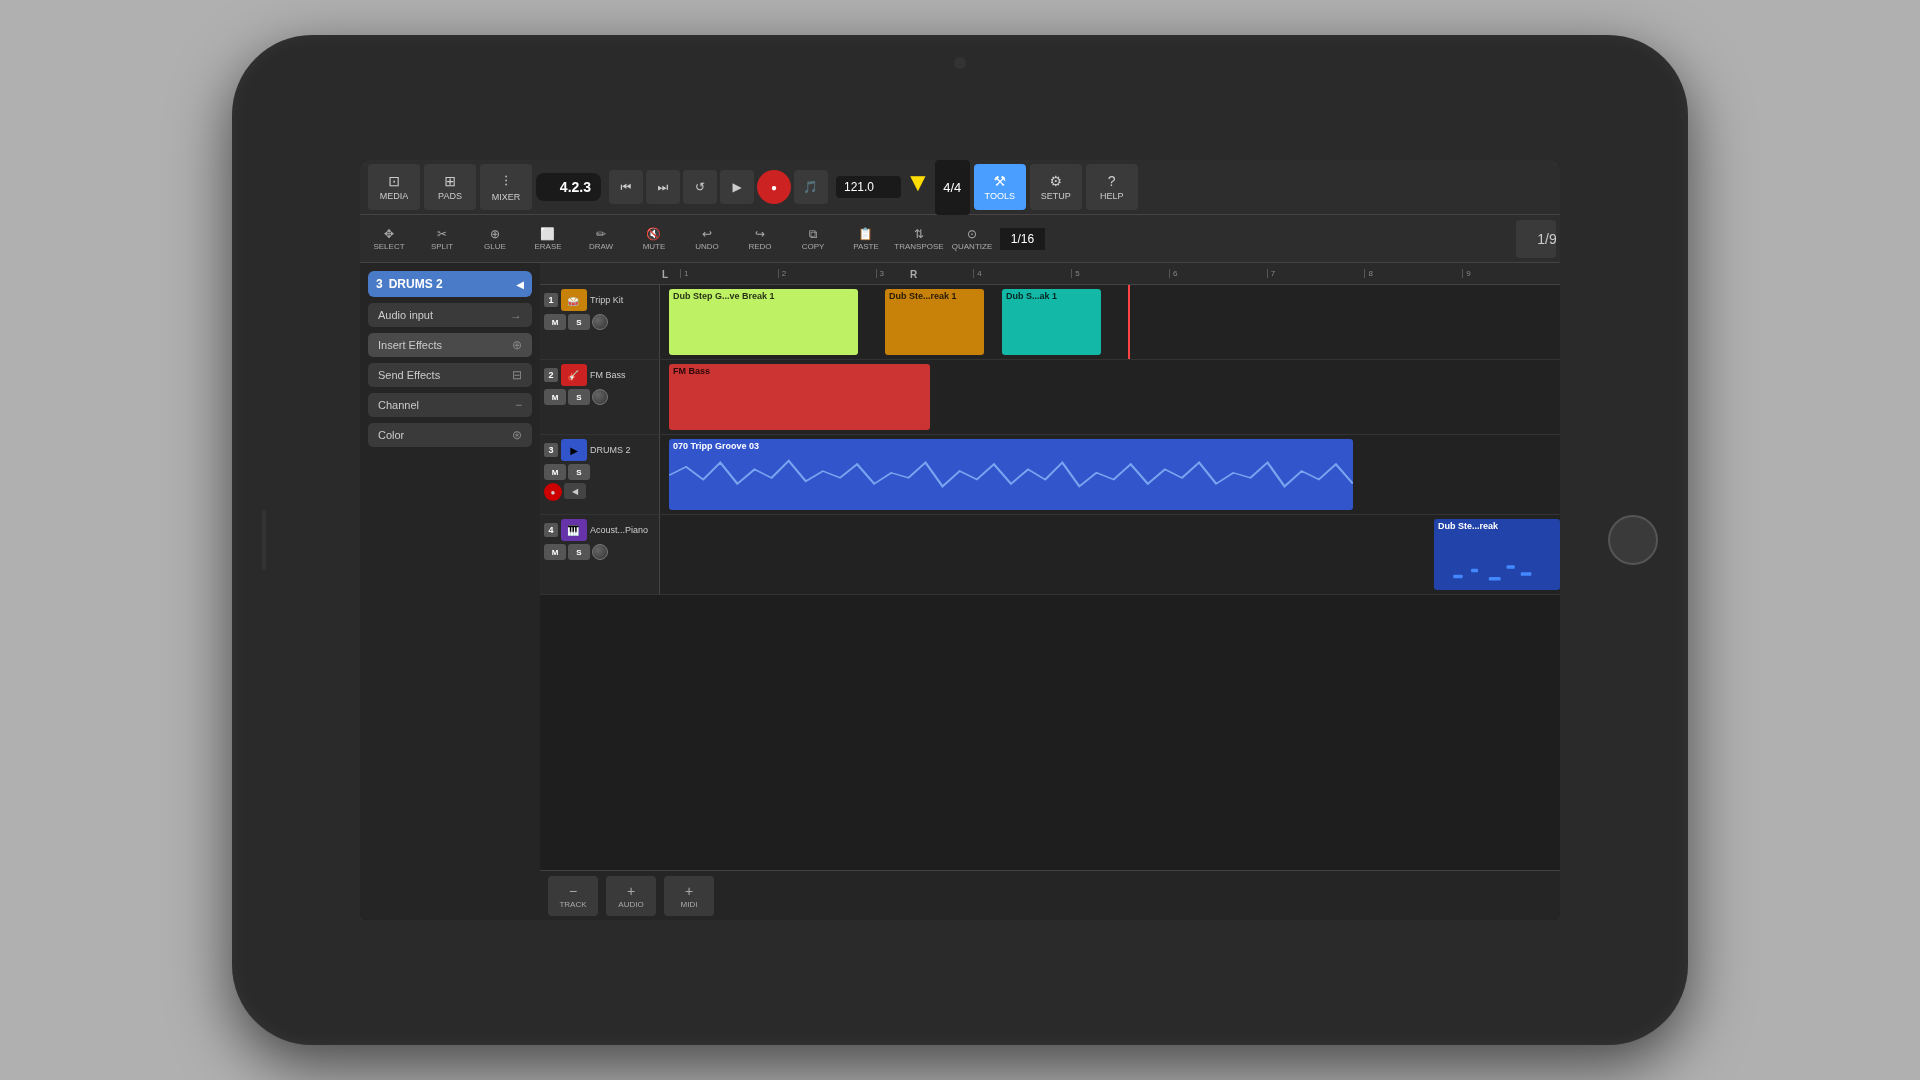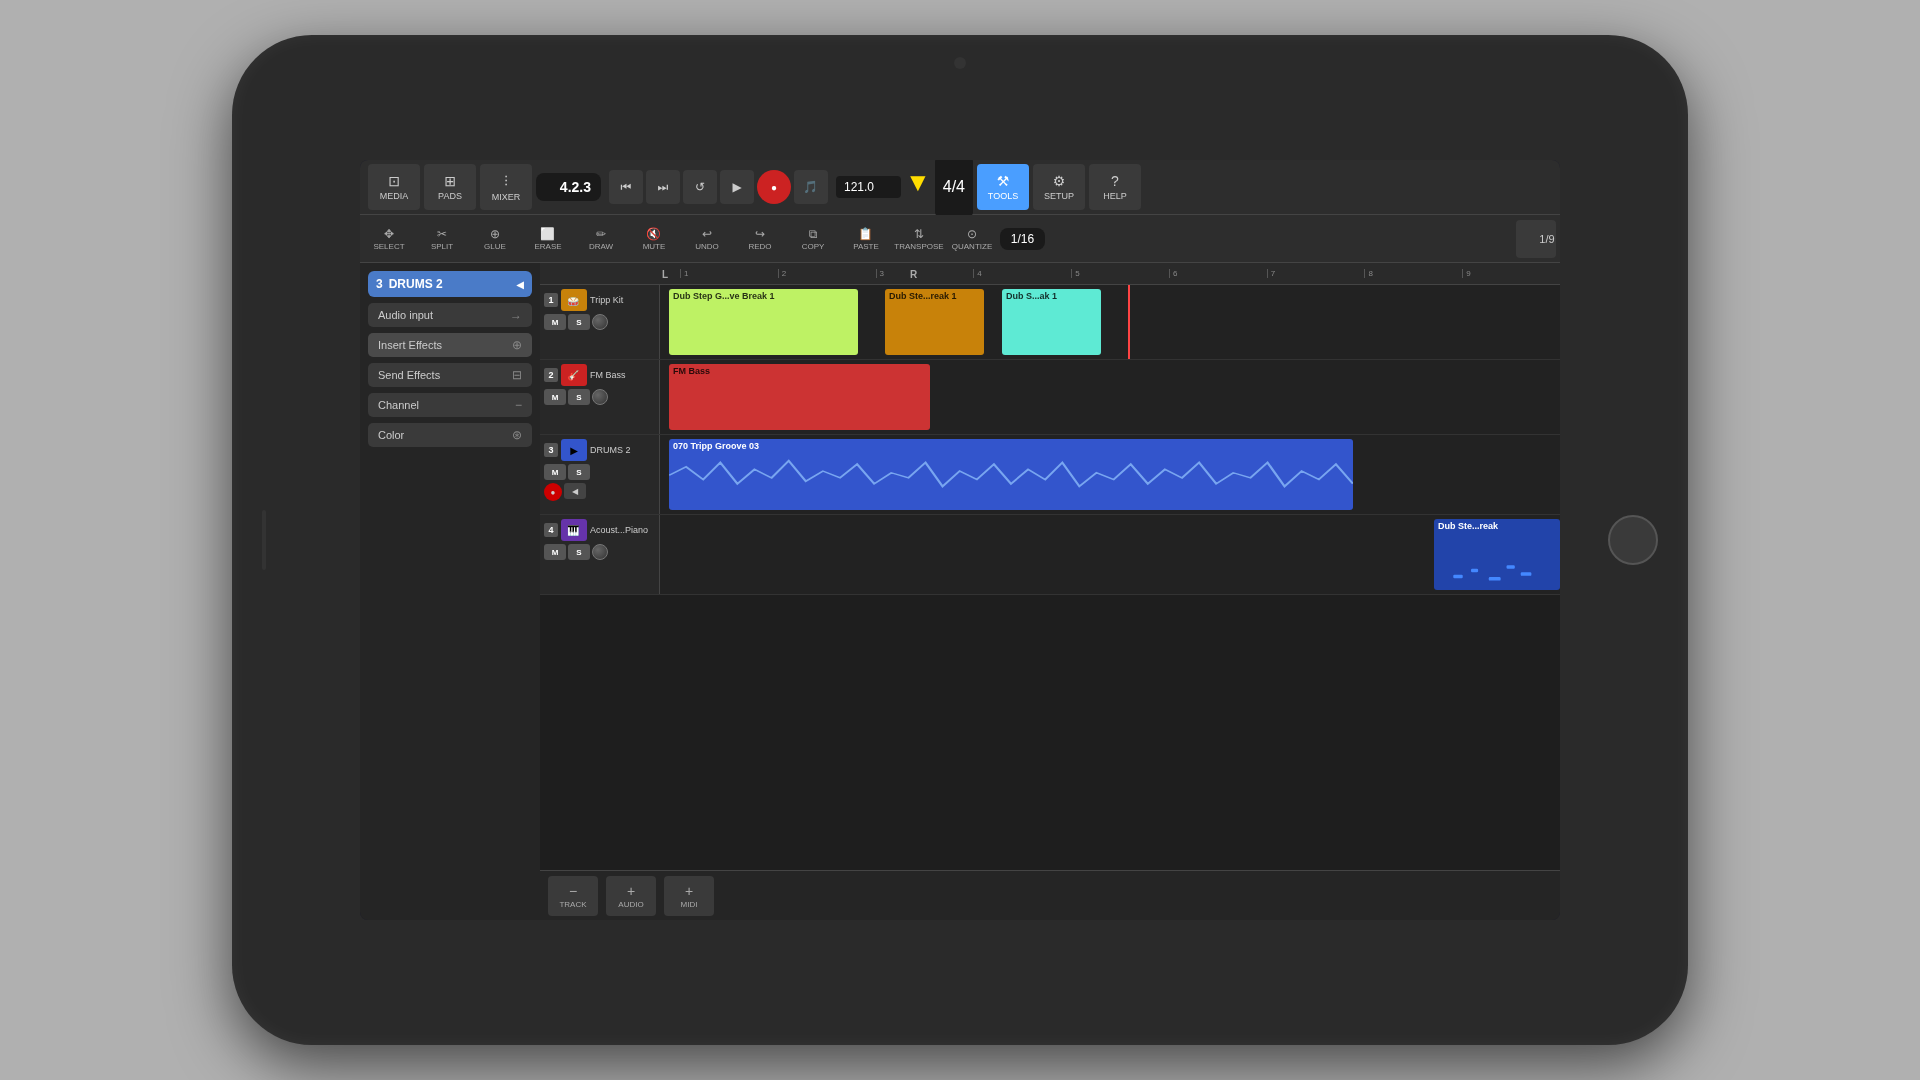--- a/index.html
+++ b/index.html
@@ -150,7 +150,7 @@
     .time-sig {
       background: #1a1a1a;
       color: #fff;
-      font-size: 16px;
+      font-size: 13px;
       padding: 20px 8px;
       border-radius: 4px;
       min-width: 35px;

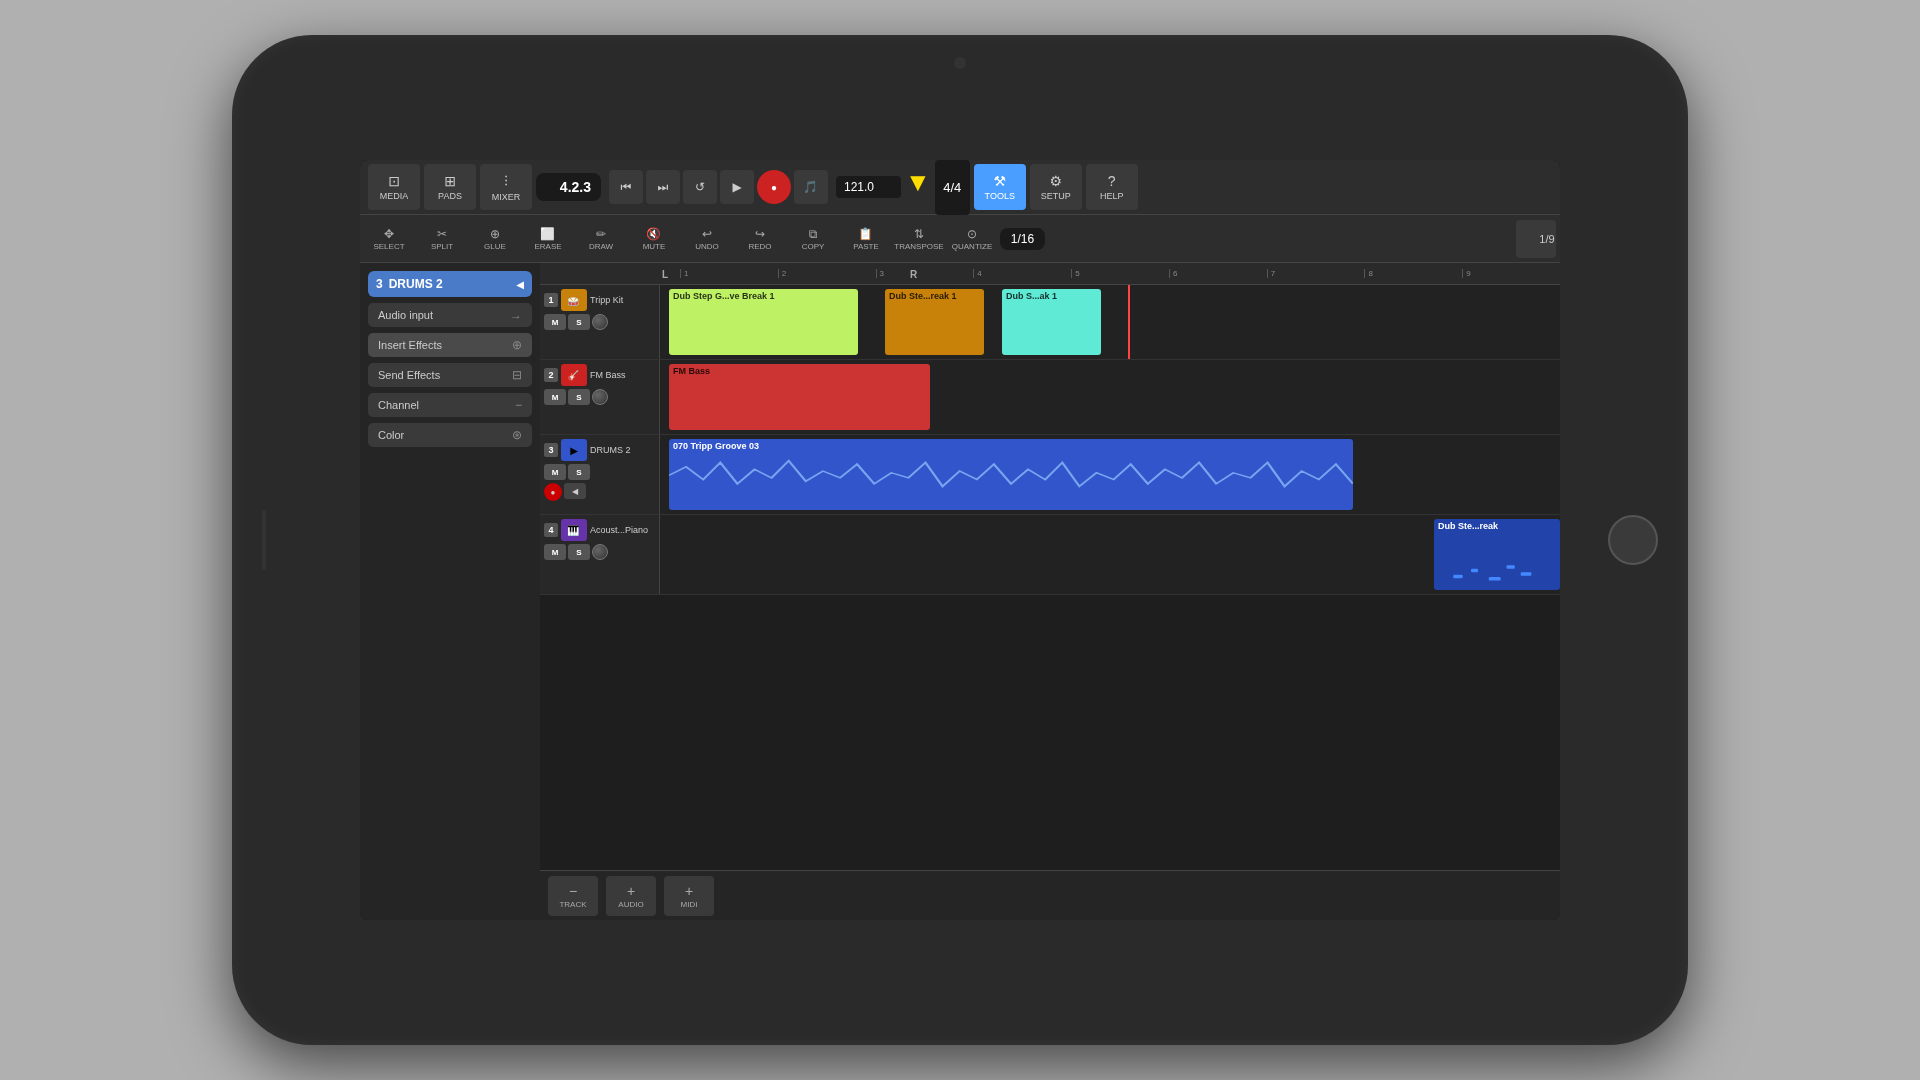--- a/index.html
+++ b/index.html
@@ -188,7 +188,7 @@
       color: #fff;
       font-size: 12px;
       padding: 4px 8px;
-      border-radius: 8px;
+      border-radius: 0;
       min-width: 45px;
       text-align: center;
     }

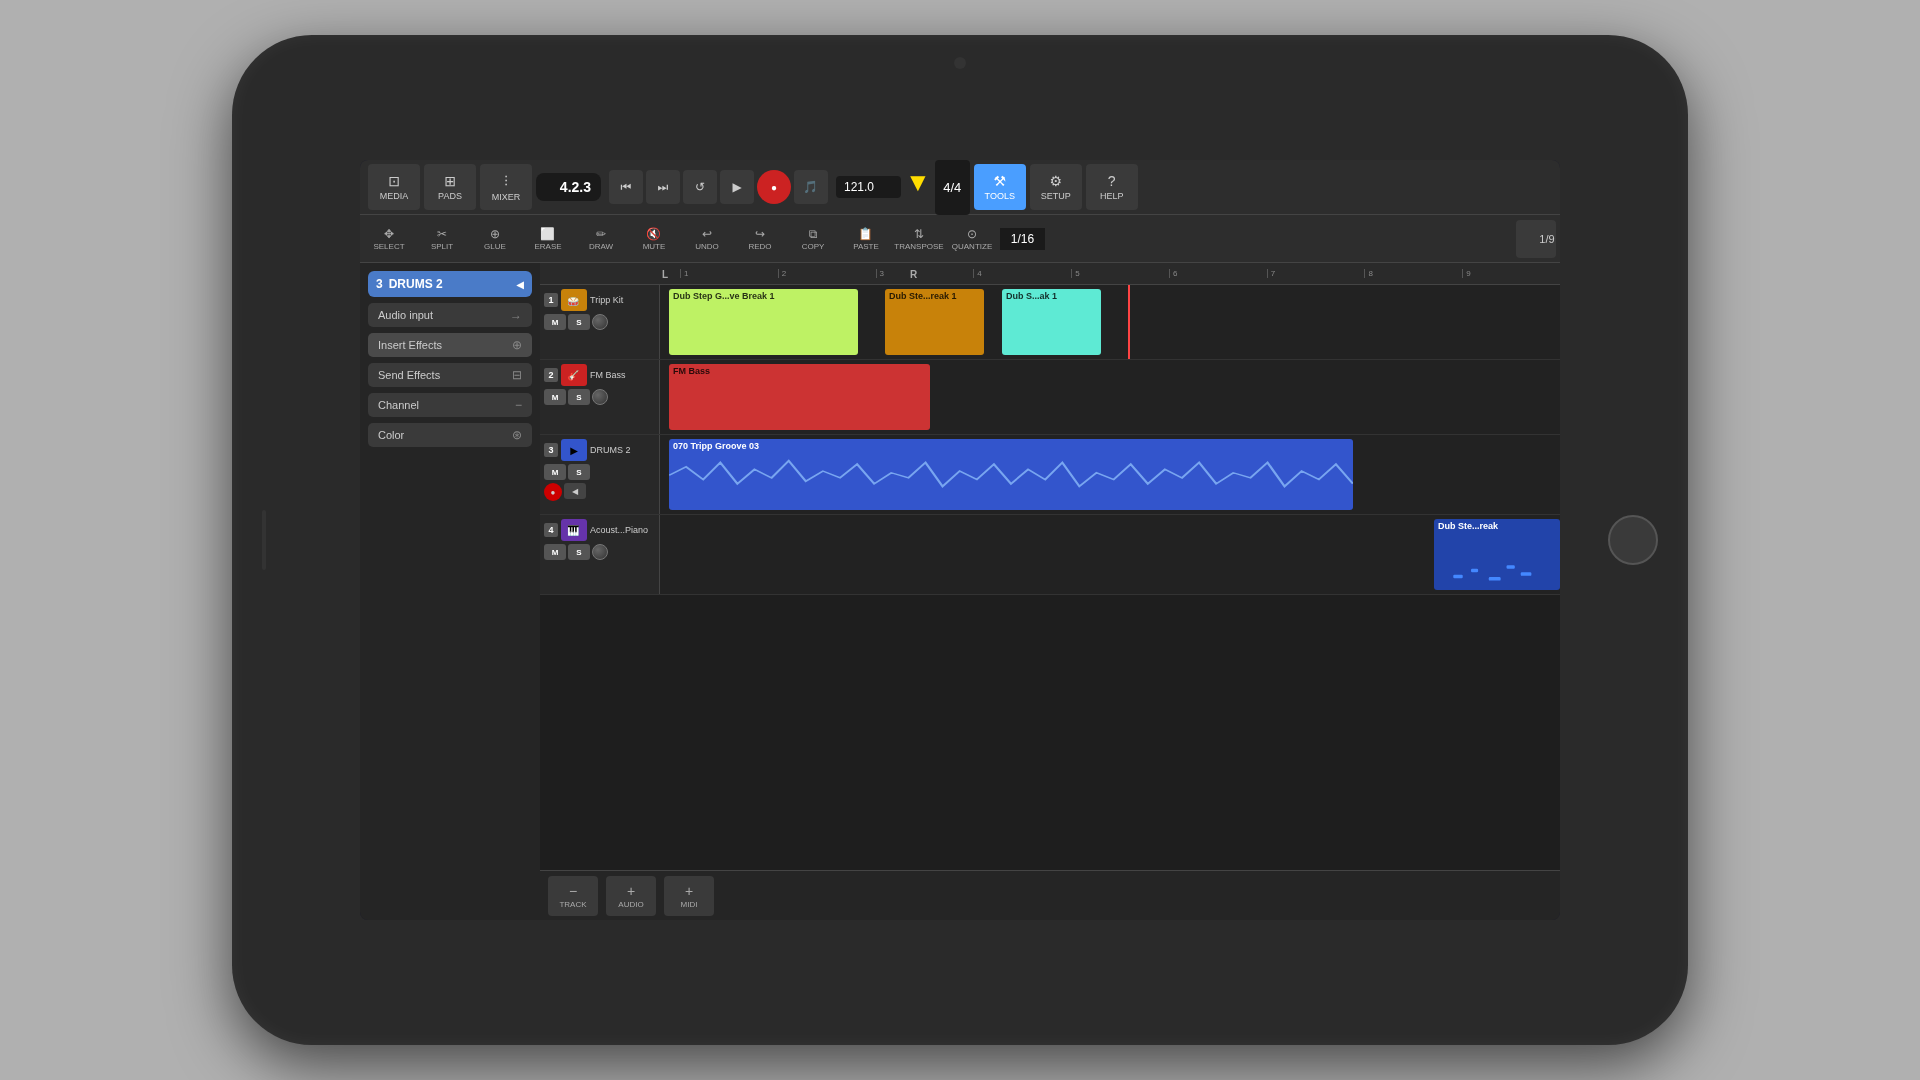--- a/index.html
+++ b/index.html
@@ -581,7 +581,7 @@
       <div class="quantize-display">1/16</div>
       <div class="spacer"></div>
       <div class="grid-btn">
-        <span style="font-size:11px;color:#ccc;margin-left:22px;">1/9</span>
+        <span style="font-size:14px;color:#ccc;margin-left:22px;">1/9</span>
       </div>
     </div>
 

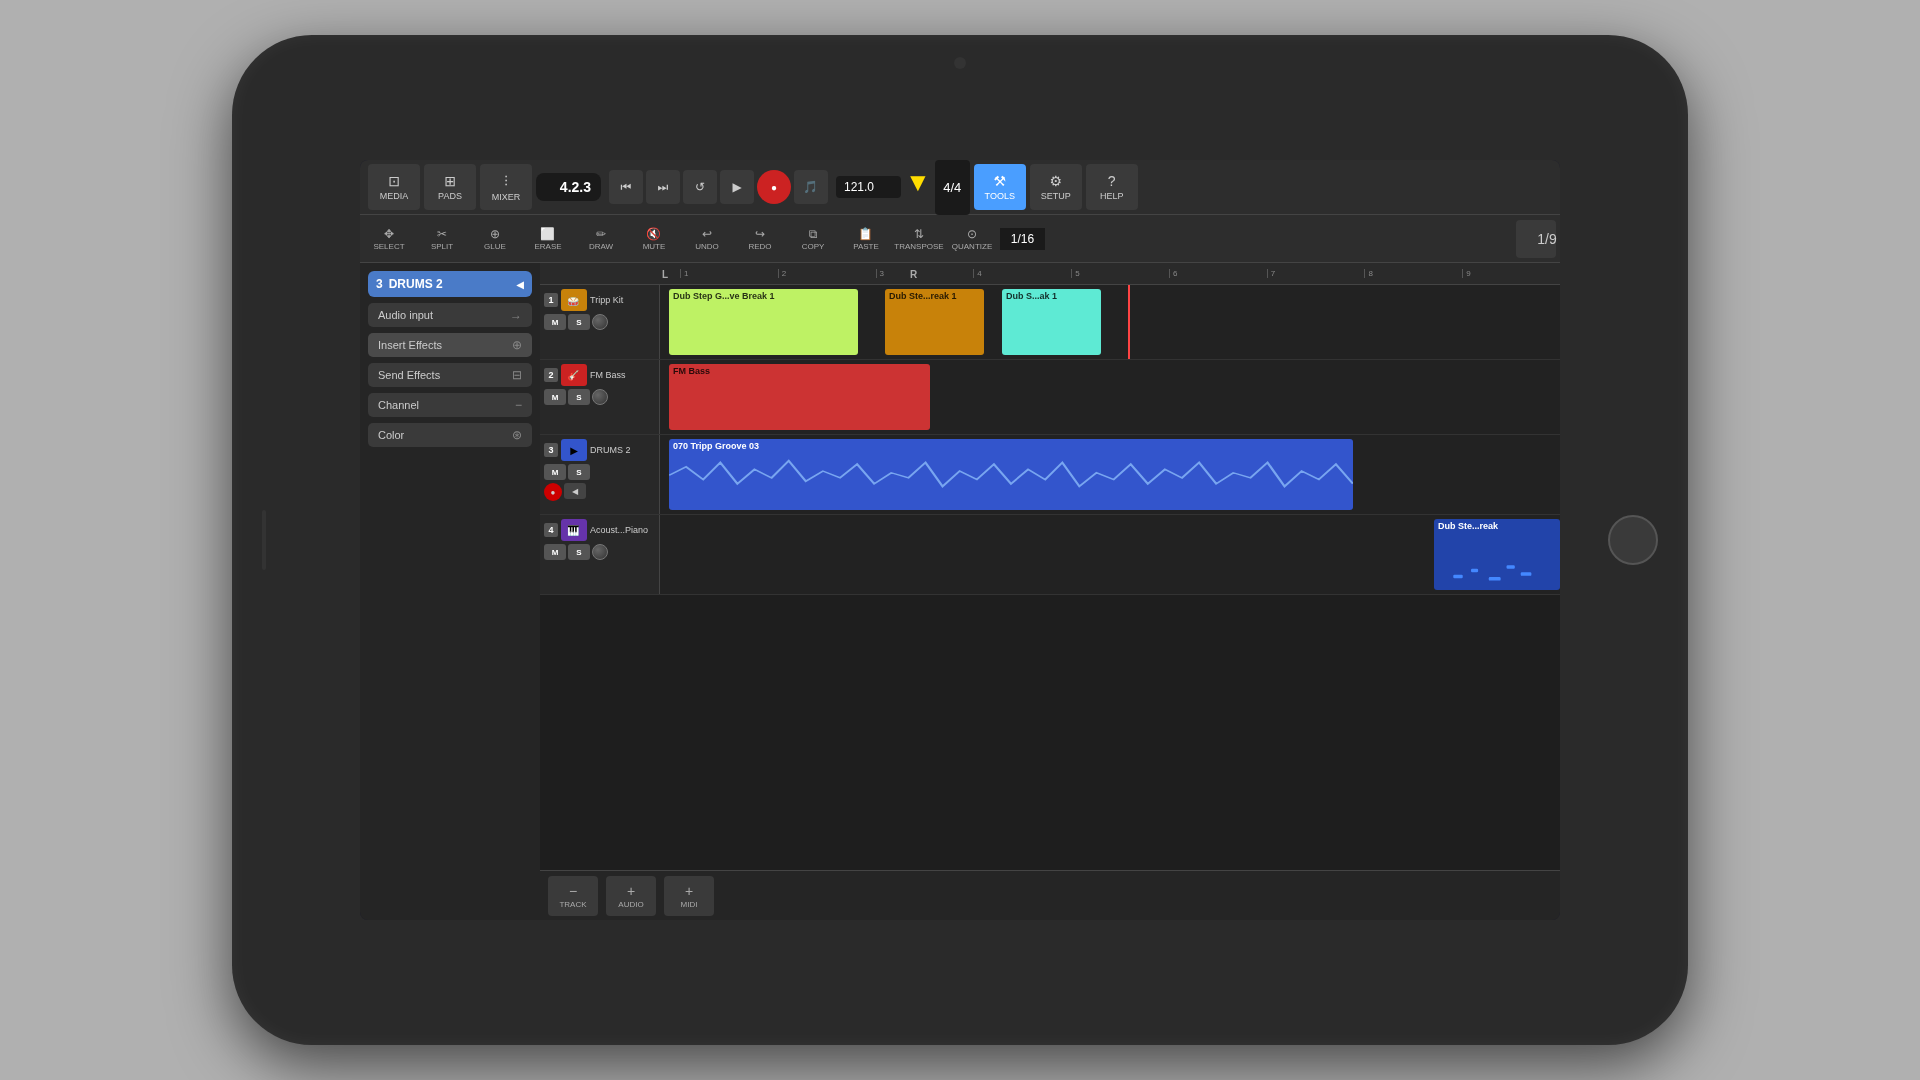--- a/index.html
+++ b/index.html
@@ -660,7 +660,7 @@
                 <span class="clip-label">Dub Ste...reak 1</span>
               </div>
 
-              <div class="clip" style="left:38%;width:11%;background:#5eead4;">
+              <div class="clip" style="left:38%;width:11%;background:#14b8a6;">
                 <span class="clip-label">Dub S...ak 1</span>
               </div>
 

